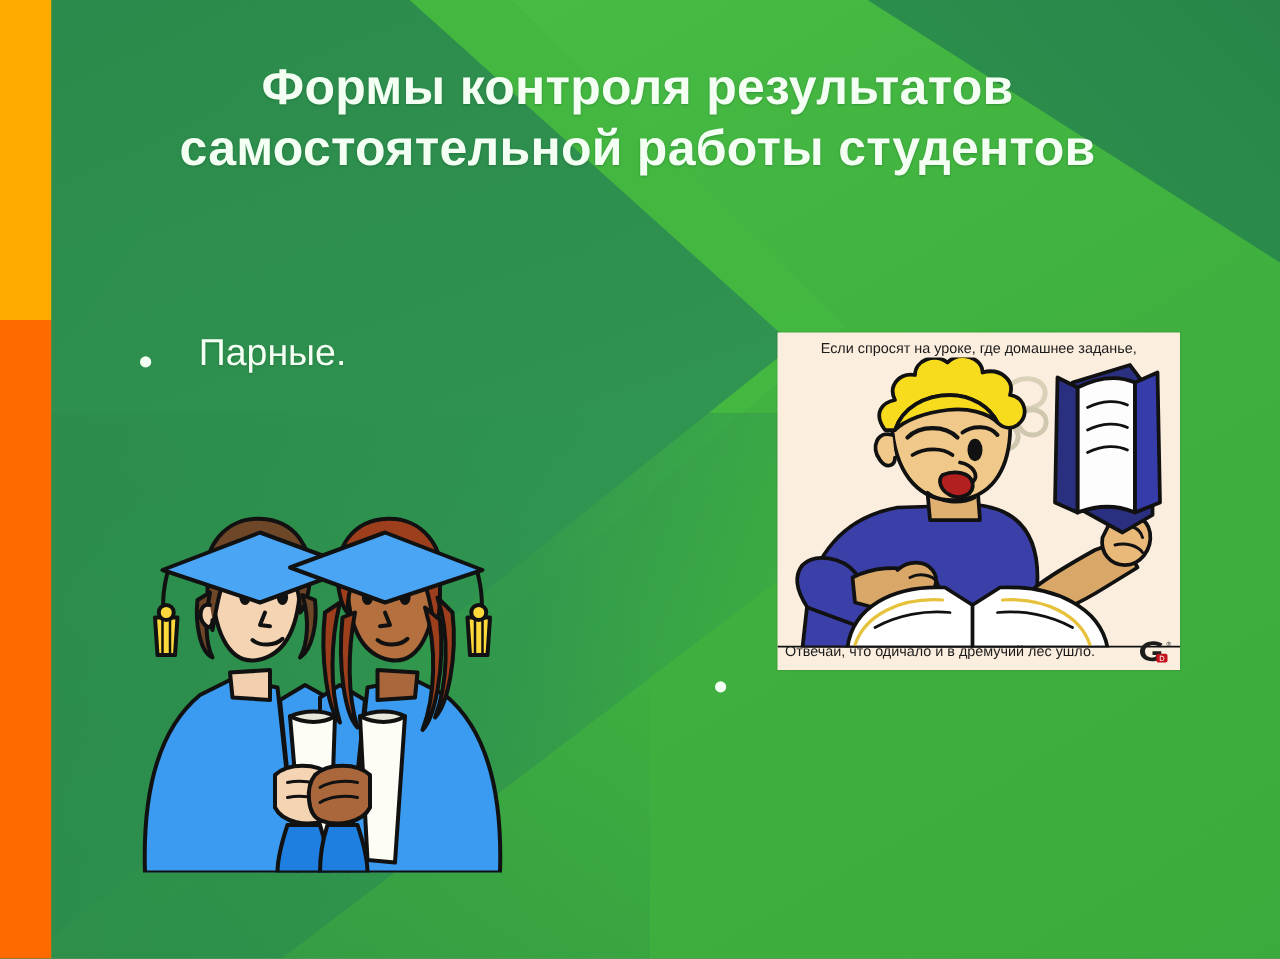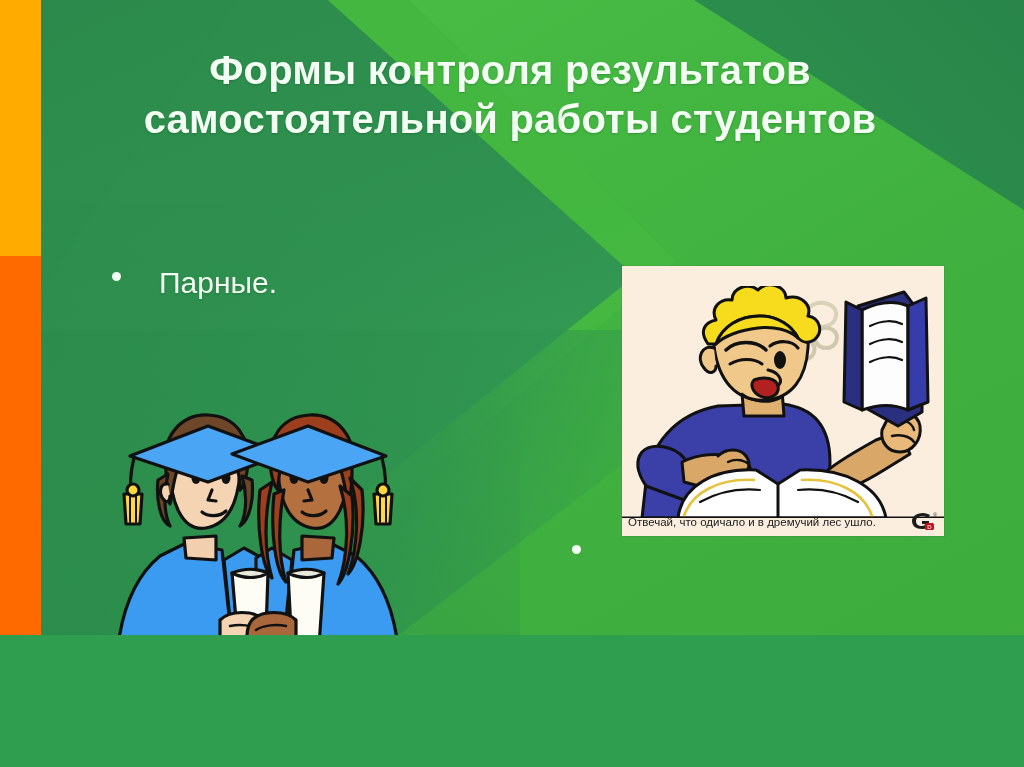--- a/index.html
+++ b/index.html
@@ -12,7 +12,7 @@
 
   .slide{
     position:relative;
-    width:1024px; height:635px;
+    width:1024px; height:767px;
     overflow:hidden;
     background:#ec4899;
   }

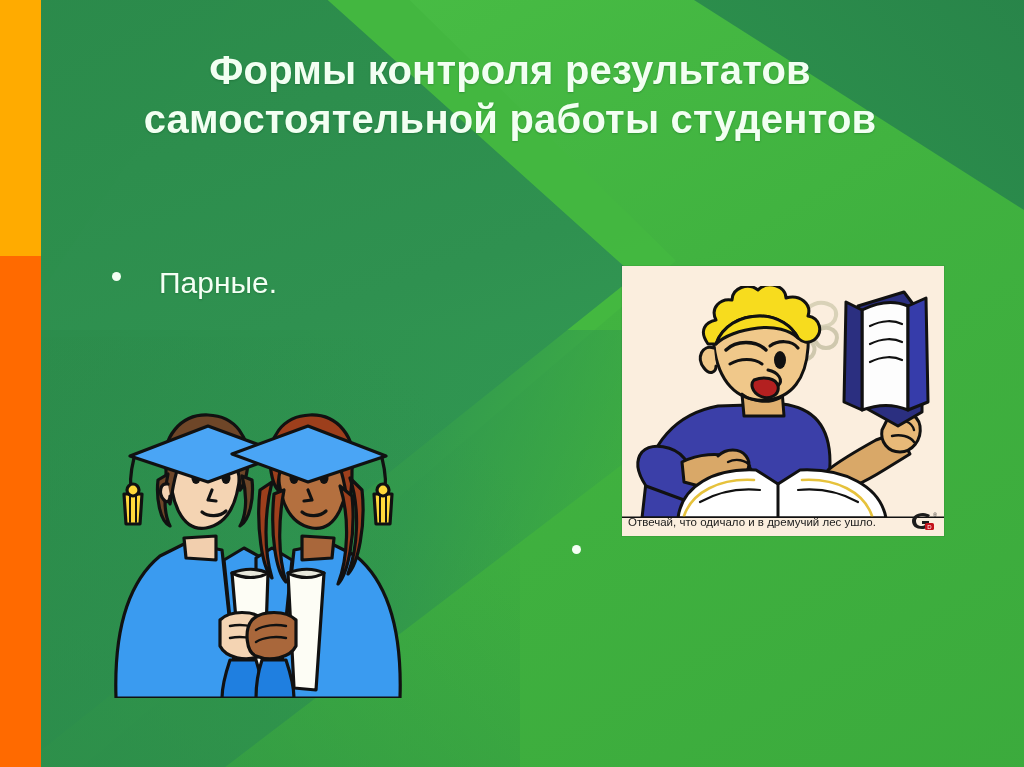--- a/index.html
+++ b/index.html
@@ -91,7 +91,7 @@
     position:absolute;
     z-index:10;
     display:flex;
-    align-items:center;
+    align-items:flex-end;
     color:#f4fff4;
     font-size:30px;
     line-height:36px;

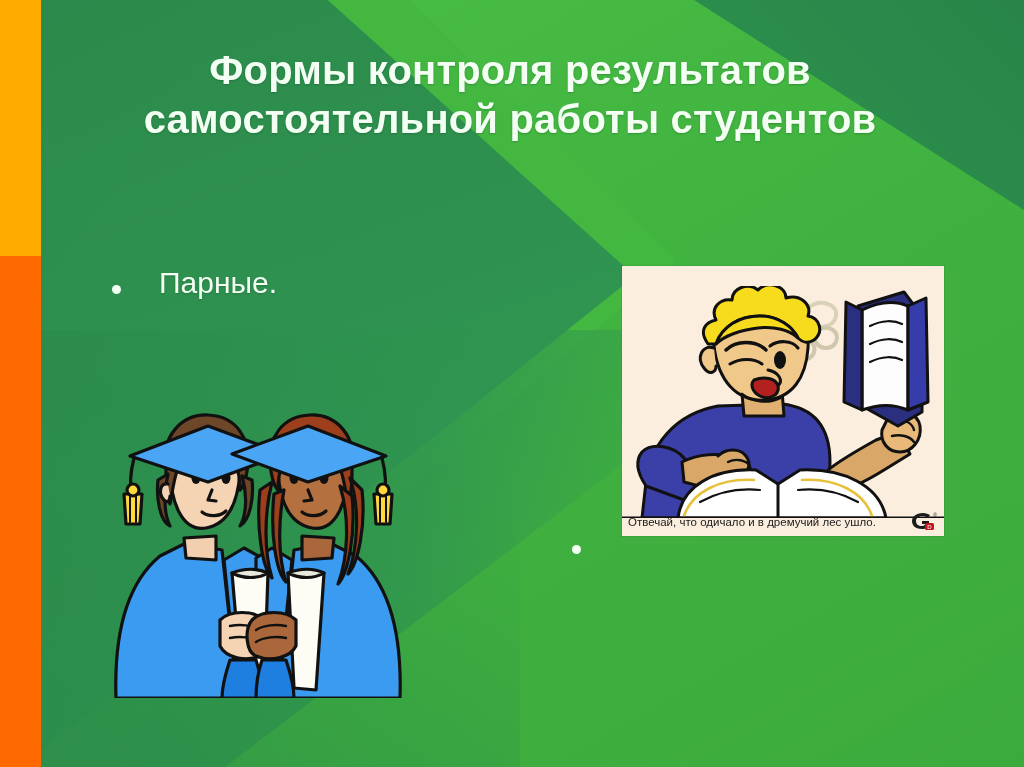--- a/index.html
+++ b/index.html
@@ -250,6 +250,7 @@
 
   <div class="cartoon">
 
+    <div class="cap cap-top">Если спросят на уроке, где домашнее заданье,</div>
 
     <div class="art">
       <svg viewBox="0 0 322 232" xmlns="http://www.w3.org/2000/svg">

